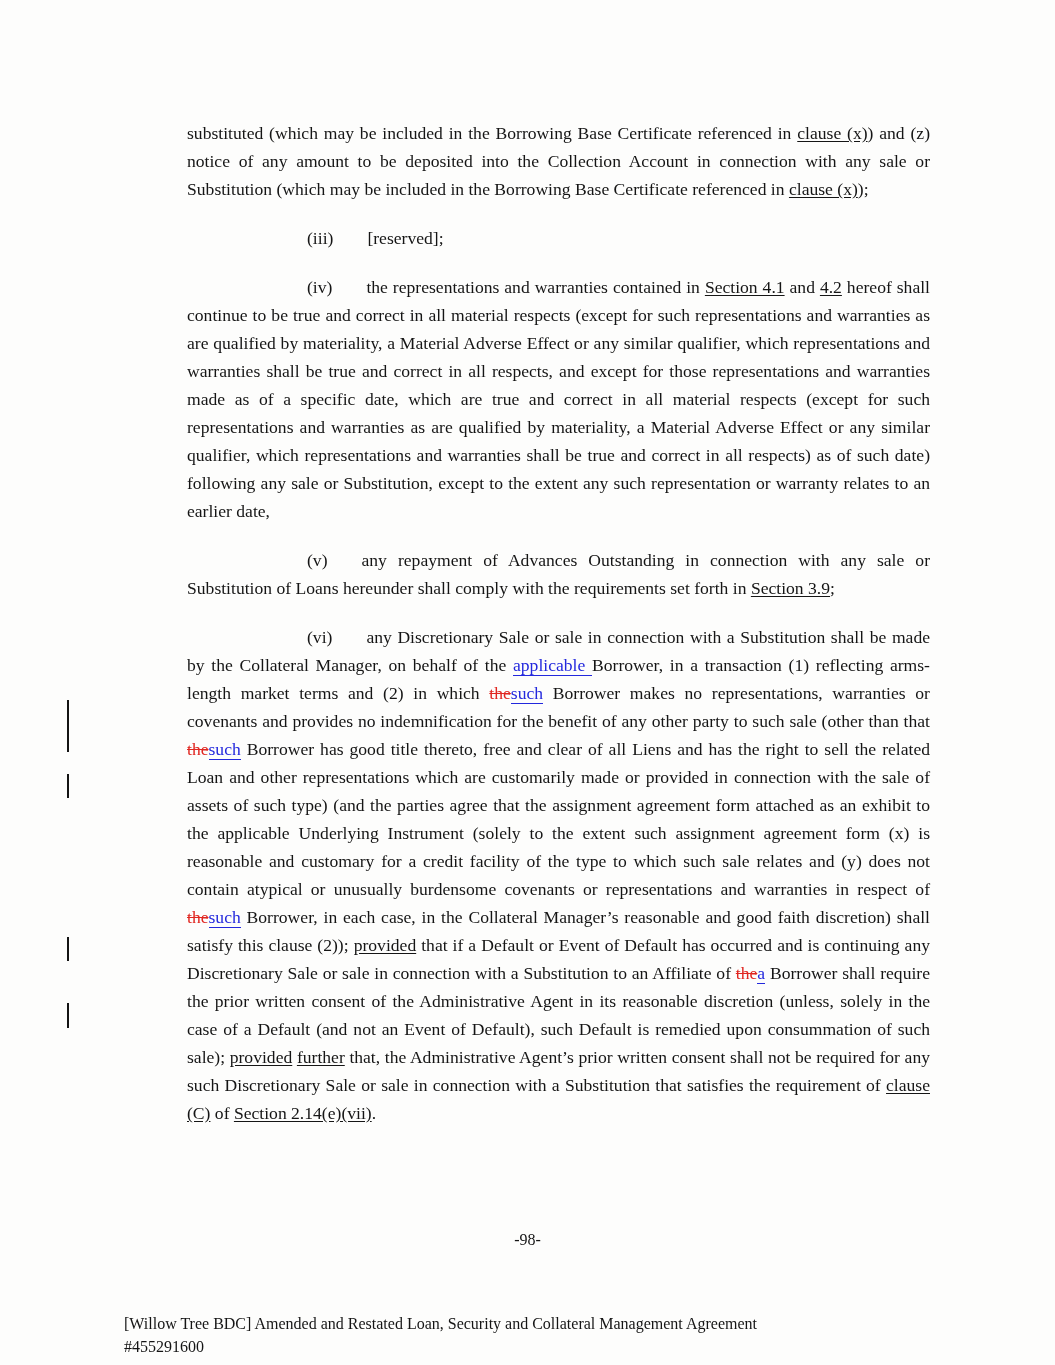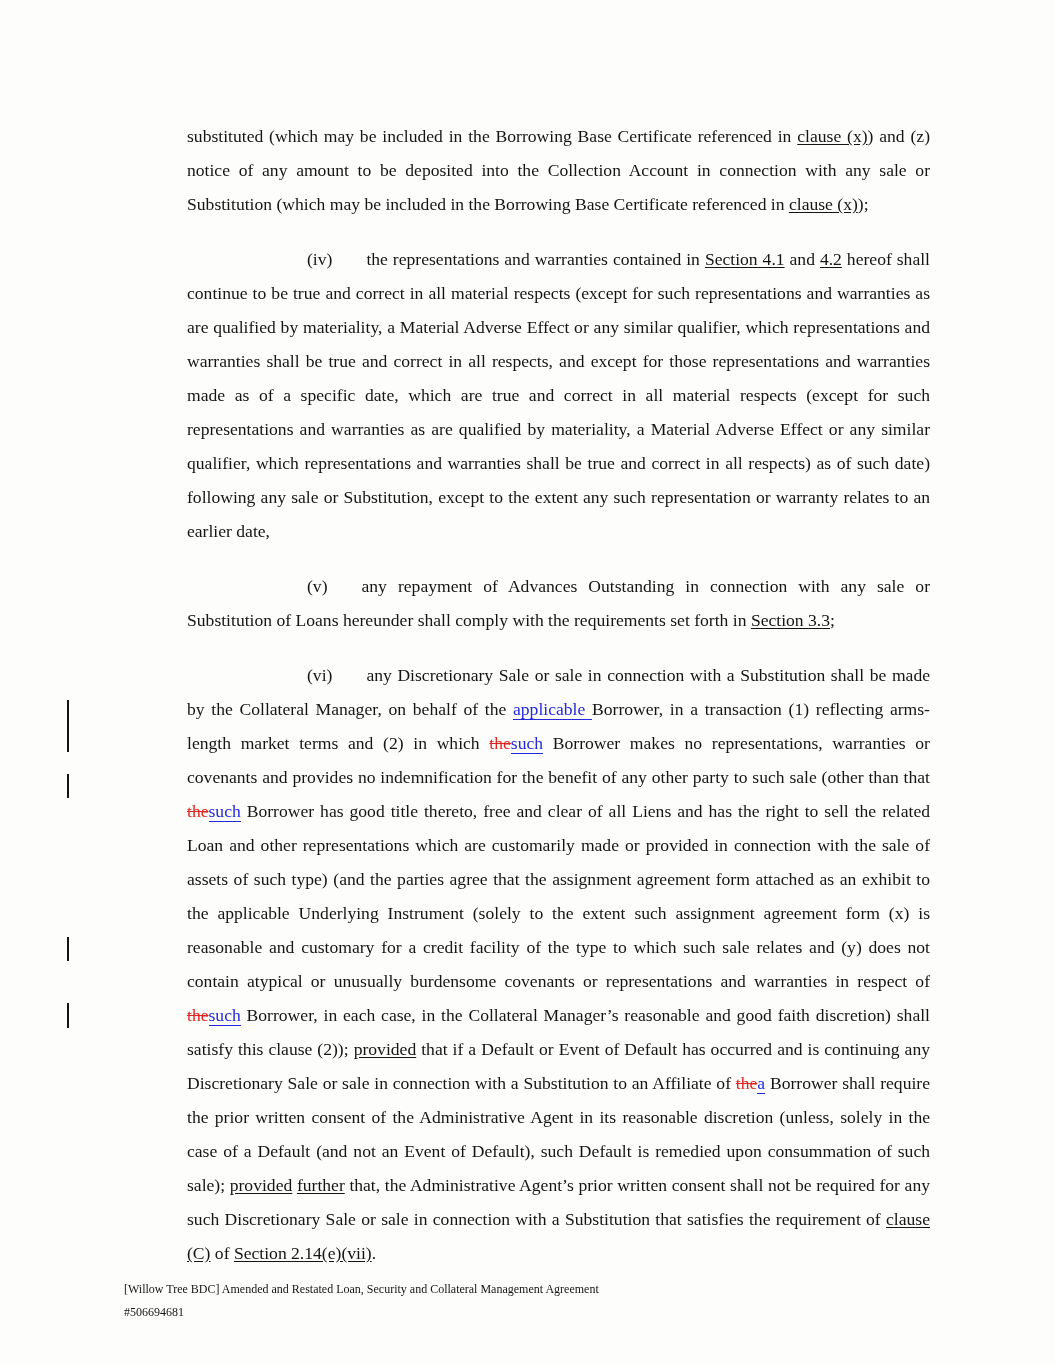--- a/index.html
+++ b/index.html
@@ -19,7 +19,7 @@
     top: 119px;
     width: 743px;
     font-size: 17.6px;
-    line-height: 34px;
+    line-height: 28px;
     text-align: justify;
   }
   .para { margin: 0 0 21px 0; padding: 0; }

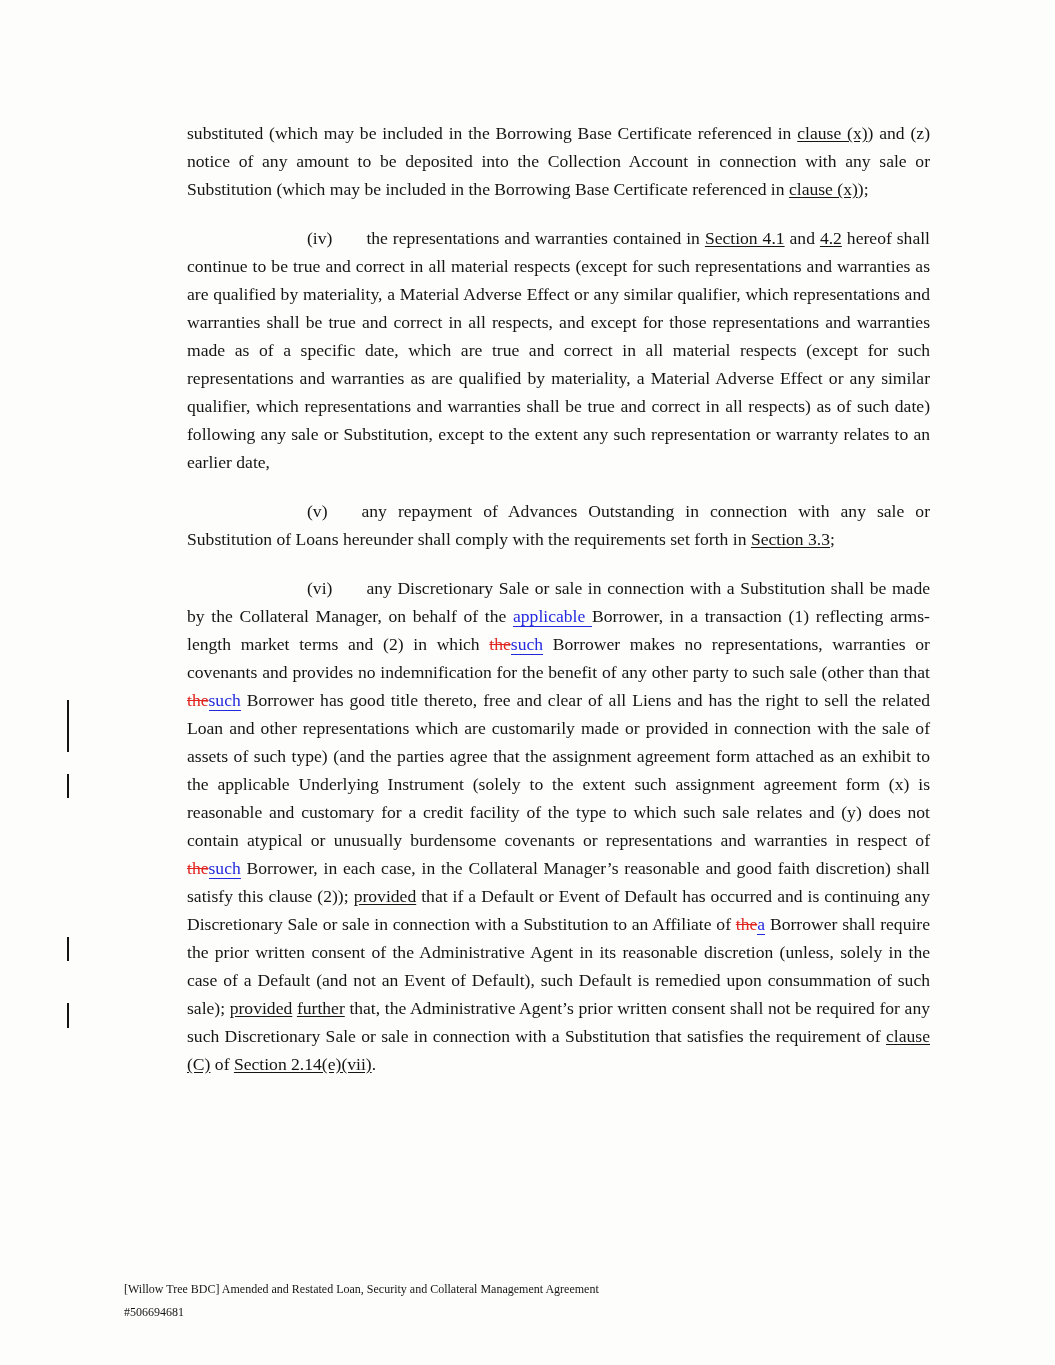--- a/index.html
+++ b/index.html
@@ -65,6 +65,7 @@
 <div class="page">
   <div class="doc-body">
       <p class="para"><span class="seg-n">substituted (which may be included in the Borrowing Base Certificate referenced in </span><span class="seg-u">clause (x)</span><span class="seg-n">) and (z) notice of any amount to be deposited into the Collection Account in connection with any sale or Substitution (which may be included in the Borrowing Base Certificate referenced in </span><span class="seg-u">clause (x)</span><span class="seg-n">);</span></p>
+      <p class="para indented"><span class="seg-n">(iii)</span><span class="seg-tab"></span><span class="seg-n">[reserved];</span></p>
       <p class="para indented"><span class="seg-n">(iv)</span><span class="seg-tab"></span><span class="seg-n">the representations and warranties contained in </span><span class="seg-u">Section 4.1</span><span class="seg-n"> and </span><span class="seg-u">4.2</span><span class="seg-n"> hereof shall continue to be true and correct in all material respects (except for such representations and warranties as are qualified by materiality, a Material Adverse Effect or any similar qualifier, which representations and warranties shall be true and correct in all respects, and except for those representations and warranties made as of a specific date, which are true and correct in all material respects (except for such representations and warranties as are qualified by materiality, a Material Adverse Effect or any similar qualifier, which representations and warranties shall be true and correct in all respects) as of such date) following any sale or Substitution, except to the extent any such representation or warranty relates to an earlier date,</span></p>
       <p class="para indented"><span class="seg-n">(v)</span><span class="seg-tab"></span><span class="seg-n">any repayment of Advances Outstanding in connection with any sale or Substitution of Loans hereunder shall comply with the requirements set forth in </span><span class="seg-u">Section 3.3</span><span class="seg-n">;</span></p>
       <p class="para indented"><span class="seg-n">(vi)</span><span class="seg-tab"></span><span class="seg-n">any Discretionary Sale or sale in connection with a Substitution shall be made by the Collateral Manager, on behalf of the </span><span class="seg-ins">applicable </span><span class="seg-n">Borrower, in a transaction (1) reflecting arms-length market terms and (2) in which </span><span class="seg-del">the</span><span class="seg-ins">such</span><span class="seg-n"> Borrower makes no representations, warranties or covenants and provides no indemnification for the benefit of any other party to such sale (other than that </span><span class="seg-del">the</span><span class="seg-ins">such</span><span class="seg-n"> Borrower has good title thereto, free and clear of all Liens and has the right to sell the related Loan and other representations which are customarily made or provided in connection with the sale of assets of such type) (and the parties agree that the assignment agreement form attached as an exhibit to the applicable Underlying Instrument (solely to the extent such assignment agreement form (x) is reasonable and customary for a credit facility of the type to which such sale relates and (y) does not contain atypical or unusually burdensome covenants or representations and warranties in respect of </span><span class="seg-del">the</span><span class="seg-ins">such</span><span class="seg-n"> Borrower, in each case, in the Collateral Manager’s reasonable and good faith discretion) shall satisfy this clause (2)); </span><span class="seg-u">provided</span><span class="seg-n"> that if a Default or Event of Default has occurred and is continuing any Discretionary Sale or sale in connection with a Substitution to an Affiliate of </span><span class="seg-del">the</span><span class="seg-ins">a</span><span class="seg-n"> Borrower shall require the prior written consent of the Administrative Agent in its reasonable discretion (unless, solely in the case of a Default (and not an Event of Default), such Default is remedied upon consummation of such sale); </span><span class="seg-u">provided</span><span class="seg-n"> </span><span class="seg-u">further</span><span class="seg-n"> that, the Administrative Agent’s prior written consent shall not be required for any such Discretionary Sale or sale in connection with a Substitution that satisfies the requirement of </span><span class="seg-u">clause (C)</span><span class="seg-n"> of </span><span class="seg-u">Section 2.14(e)(vii)</span><span class="seg-n">.</span></p>

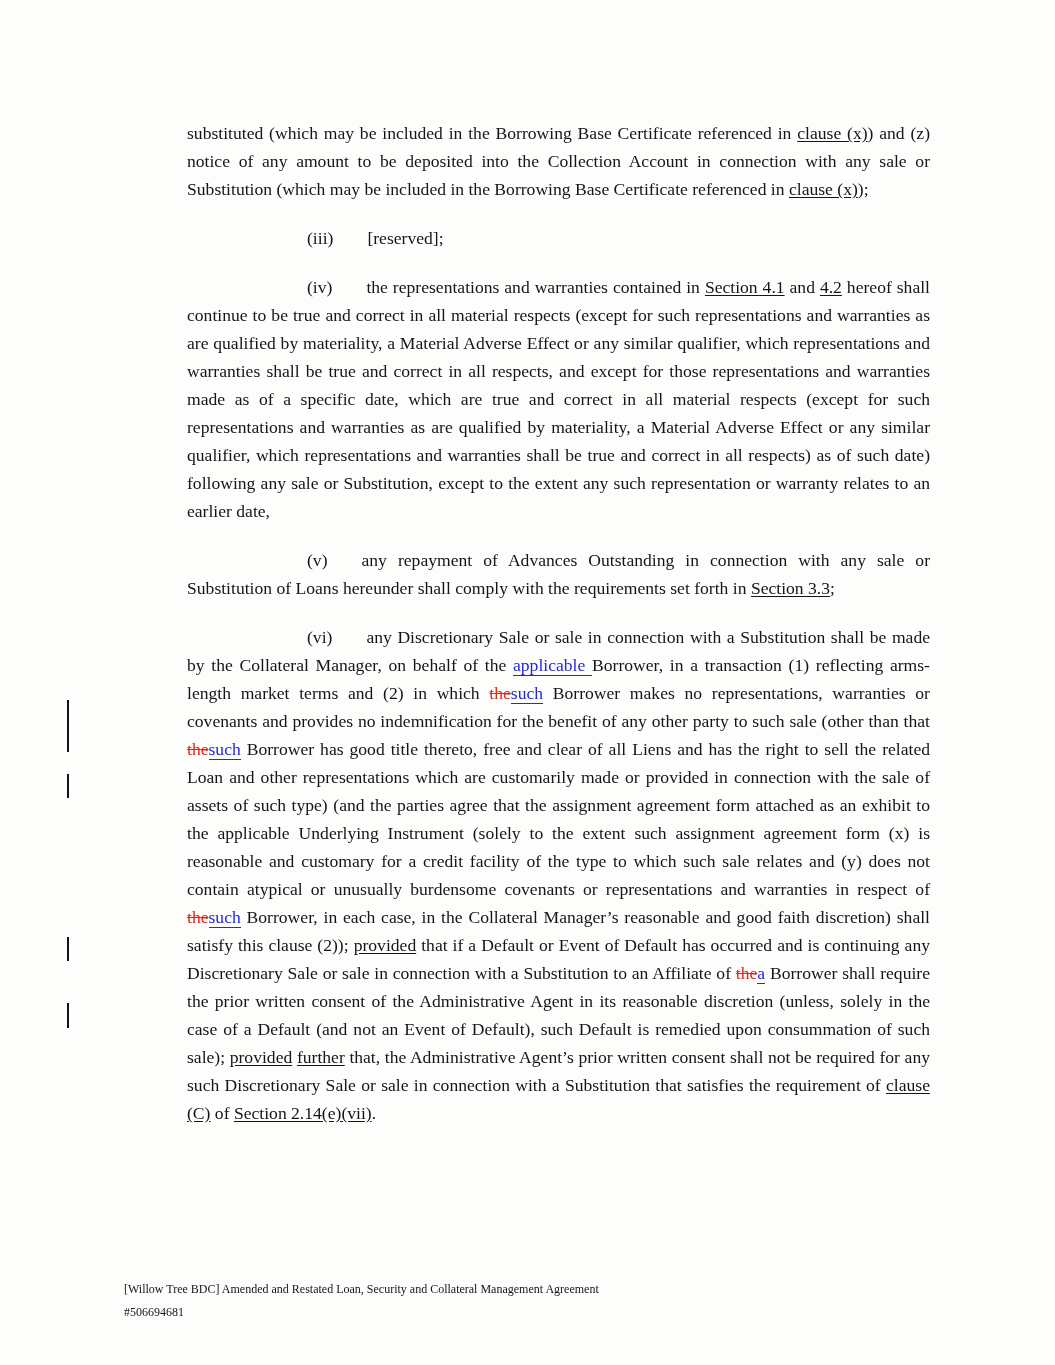--- a/index.html
+++ b/index.html
@@ -67,7 +67,7 @@
       <p class="para"><span class="seg-n">substituted (which may be included in the Borrowing Base Certificate referenced in </span><span class="seg-u">clause (x)</span><span class="seg-n">) and (z) notice of any amount to be deposited into the Collection Account in connection with any sale or Substitution (which may be included in the Borrowing Base Certificate referenced in </span><span class="seg-u">clause (x)</span><span class="seg-n">);</span></p>
       <p class="para indented"><span class="seg-n">(iii)</span><span class="seg-tab"></span><span class="seg-n">[reserved];</span></p>
       <p class="para indented"><span class="seg-n">(iv)</span><span class="seg-tab"></span><span class="seg-n">the representations and warranties contained in </span><span class="seg-u">Section 4.1</span><span class="seg-n"> and </span><span class="seg-u">4.2</span><span class="seg-n"> hereof shall continue to be true and correct in all material respects (except for such representations and warranties as are qualified by materiality, a Material Adverse Effect or any similar qualifier, which representations and warranties shall be true and correct in all respects, and except for those representations and warranties made as of a specific date, which are true and correct in all material respects (except for such representations and warranties as are qualified by materiality, a Material Adverse Effect or any similar qualifier, which representations and warranties shall be true and correct in all respects) as of such date) following any sale or Substitution, except to the extent any such representation or warranty relates to an earlier date,</span></p>
-      <p class="para indented"><span class="seg-n">(v)</span><span class="seg-tab"></span><span class="seg-n">any repayment of Advances Outstanding in connection with any sale or Substitution of Loans hereunder shall comply with the requirements set forth in </span><span class="seg-u">Section 3.3</span><span class="seg-n">;</span></p>
+      <p class="para indented"><span class="seg-n">(v)</span><span class="seg-tab"></span><span class="seg-n">any repayment of Advances Outstanding in connection with any sale or Substitution of Loans hereunder shall comply with the requirements set forth in </span><span class="seg-u">Section 3.9</span><span class="seg-n">;</span></p>
       <p class="para indented"><span class="seg-n">(vi)</span><span class="seg-tab"></span><span class="seg-n">any Discretionary Sale or sale in connection with a Substitution shall be made by the Collateral Manager, on behalf of the </span><span class="seg-ins">applicable </span><span class="seg-n">Borrower, in a transaction (1) reflecting arms-length market terms and (2) in which </span><span class="seg-del">the</span><span class="seg-ins">such</span><span class="seg-n"> Borrower makes no representations, warranties or covenants and provides no indemnification for the benefit of any other party to such sale (other than that </span><span class="seg-del">the</span><span class="seg-ins">such</span><span class="seg-n"> Borrower has good title thereto, free and clear of all Liens and has the right to sell the related Loan and other representations which are customarily made or provided in connection with the sale of assets of such type) (and the parties agree that the assignment agreement form attached as an exhibit to the applicable Underlying Instrument (solely to the extent such assignment agreement form (x) is reasonable and customary for a credit facility of the type to which such sale relates and (y) does not contain atypical or unusually burdensome covenants or representations and warranties in respect of </span><span class="seg-del">the</span><span class="seg-ins">such</span><span class="seg-n"> Borrower, in each case, in the Collateral Manager’s reasonable and good faith discretion) shall satisfy this clause (2)); </span><span class="seg-u">provided</span><span class="seg-n"> that if a Default or Event of Default has occurred and is continuing any Discretionary Sale or sale in connection with a Substitution to an Affiliate of </span><span class="seg-del">the</span><span class="seg-ins">a</span><span class="seg-n"> Borrower shall require the prior written consent of the Administrative Agent in its reasonable discretion (unless, solely in the case of a Default (and not an Event of Default), such Default is remedied upon consummation of such sale); </span><span class="seg-u">provided</span><span class="seg-n"> </span><span class="seg-u">further</span><span class="seg-n"> that, the Administrative Agent’s prior written consent shall not be required for any such Discretionary Sale or sale in connection with a Substitution that satisfies the requirement of </span><span class="seg-u">clause (C)</span><span class="seg-n"> of </span><span class="seg-u">Section 2.14(e)(vii)</span><span class="seg-n">.</span></p>
     </div>
 

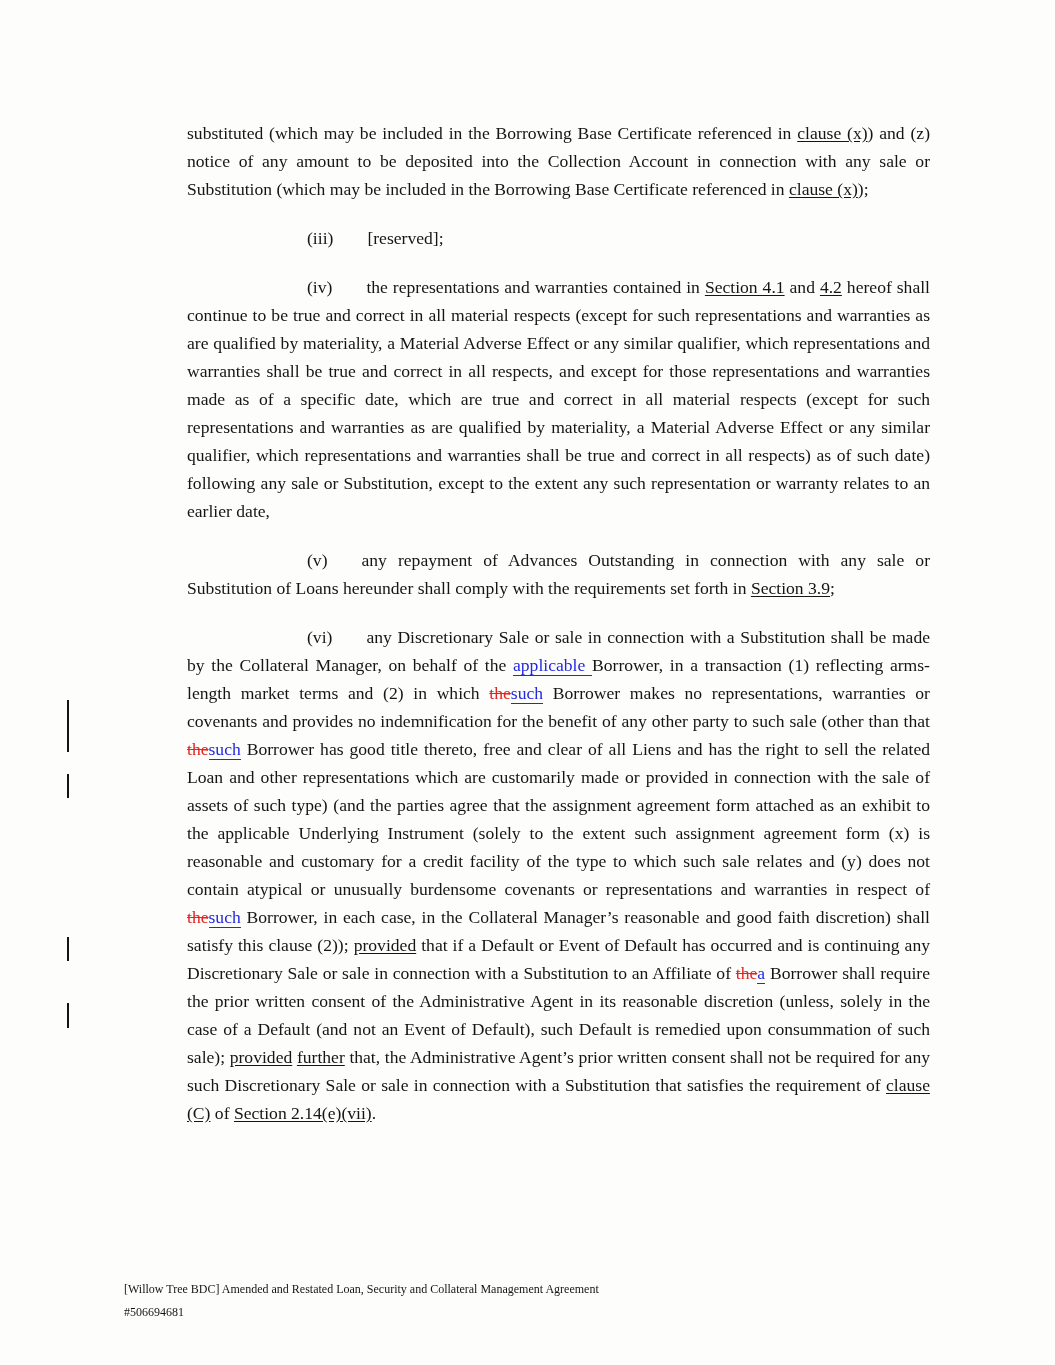--- a/index.html
+++ b/index.html
@@ -71,6 +71,7 @@
       <p class="para indented"><span class="seg-n">(vi)</span><span class="seg-tab"></span><span class="seg-n">any Discretionary Sale or sale in connection with a Substitution shall be made by the Collateral Manager, on behalf of the </span><span class="seg-ins">applicable </span><span class="seg-n">Borrower, in a transaction (1) reflecting arms-length market terms and (2) in which </span><span class="seg-del">the</span><span class="seg-ins">such</span><span class="seg-n"> Borrower makes no representations, warranties or covenants and provides no indemnification for the benefit of any other party to such sale (other than that </span><span class="seg-del">the</span><span class="seg-ins">such</span><span class="seg-n"> Borrower has good title thereto, free and clear of all Liens and has the right to sell the related Loan and other representations which are customarily made or provided in connection with the sale of assets of such type) (and the parties agree that the assignment agreement form attached as an exhibit to the applicable Underlying Instrument (solely to the extent such assignment agreement form (x) is reasonable and customary for a credit facility of the type to which such sale relates and (y) does not contain atypical or unusually burdensome covenants or representations and warranties in respect of </span><span class="seg-del">the</span><span class="seg-ins">such</span><span class="seg-n"> Borrower, in each case, in the Collateral Manager’s reasonable and good faith discretion) shall satisfy this clause (2)); </span><span class="seg-u">provided</span><span class="seg-n"> that if a Default or Event of Default has occurred and is continuing any Discretionary Sale or sale in connection with a Substitution to an Affiliate of </span><span class="seg-del">the</span><span class="seg-ins">a</span><span class="seg-n"> Borrower shall require the prior written consent of the Administrative Agent in its reasonable discretion (unless, solely in the case of a Default (and not an Event of Default), such Default is remedied upon consummation of such sale); </span><span class="seg-u">provided</span><span class="seg-n"> </span><span class="seg-u">further</span><span class="seg-n"> that, the Administrative Agent’s prior written consent shall not be required for any such Discretionary Sale or sale in connection with a Substitution that satisfies the requirement of </span><span class="seg-u">clause (C)</span><span class="seg-n"> of </span><span class="seg-u">Section 2.14(e)(vii)</span><span class="seg-n">.</span></p>
     </div>
 
+  <div class="page-number">-98-</div>
 
   <div class="doc-footer">
     <div>[Willow Tree BDC] Amended and Restated Loan, Security and Collateral Management Agreement</div>

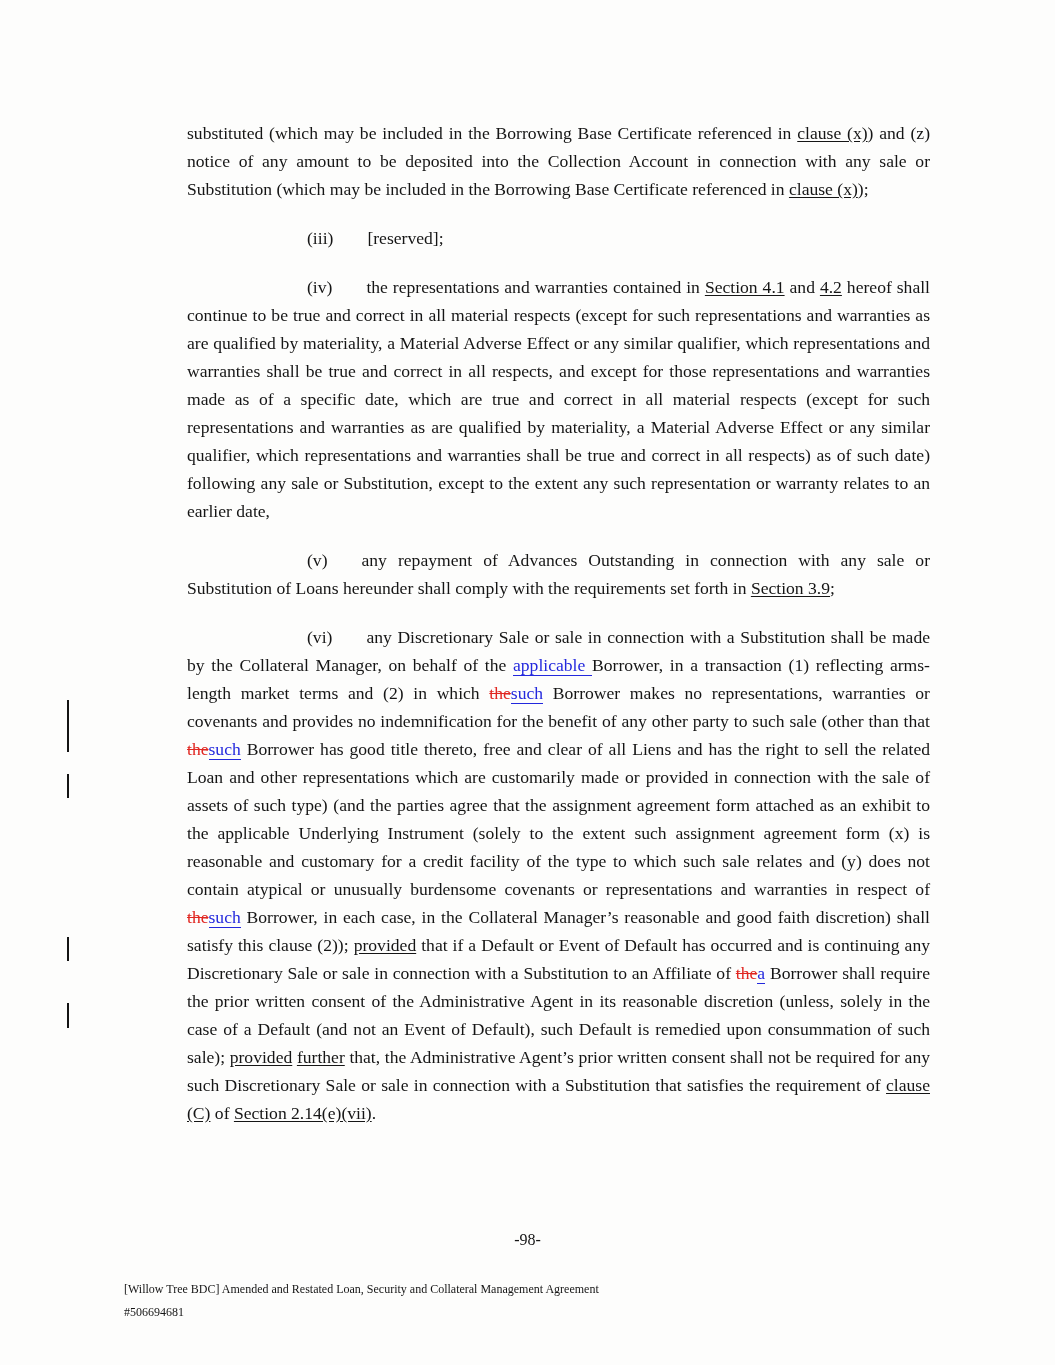--- a/index.html
+++ b/index.html
@@ -52,9 +52,9 @@
   .doc-footer {
     position: absolute;
     left: 124px;
-    top: 1278px;
+    top: 1312px;
     width: 760px;
-    font-size: 12px;
+    font-size: 16px;
     line-height: 23px;
     text-align: left;
   }

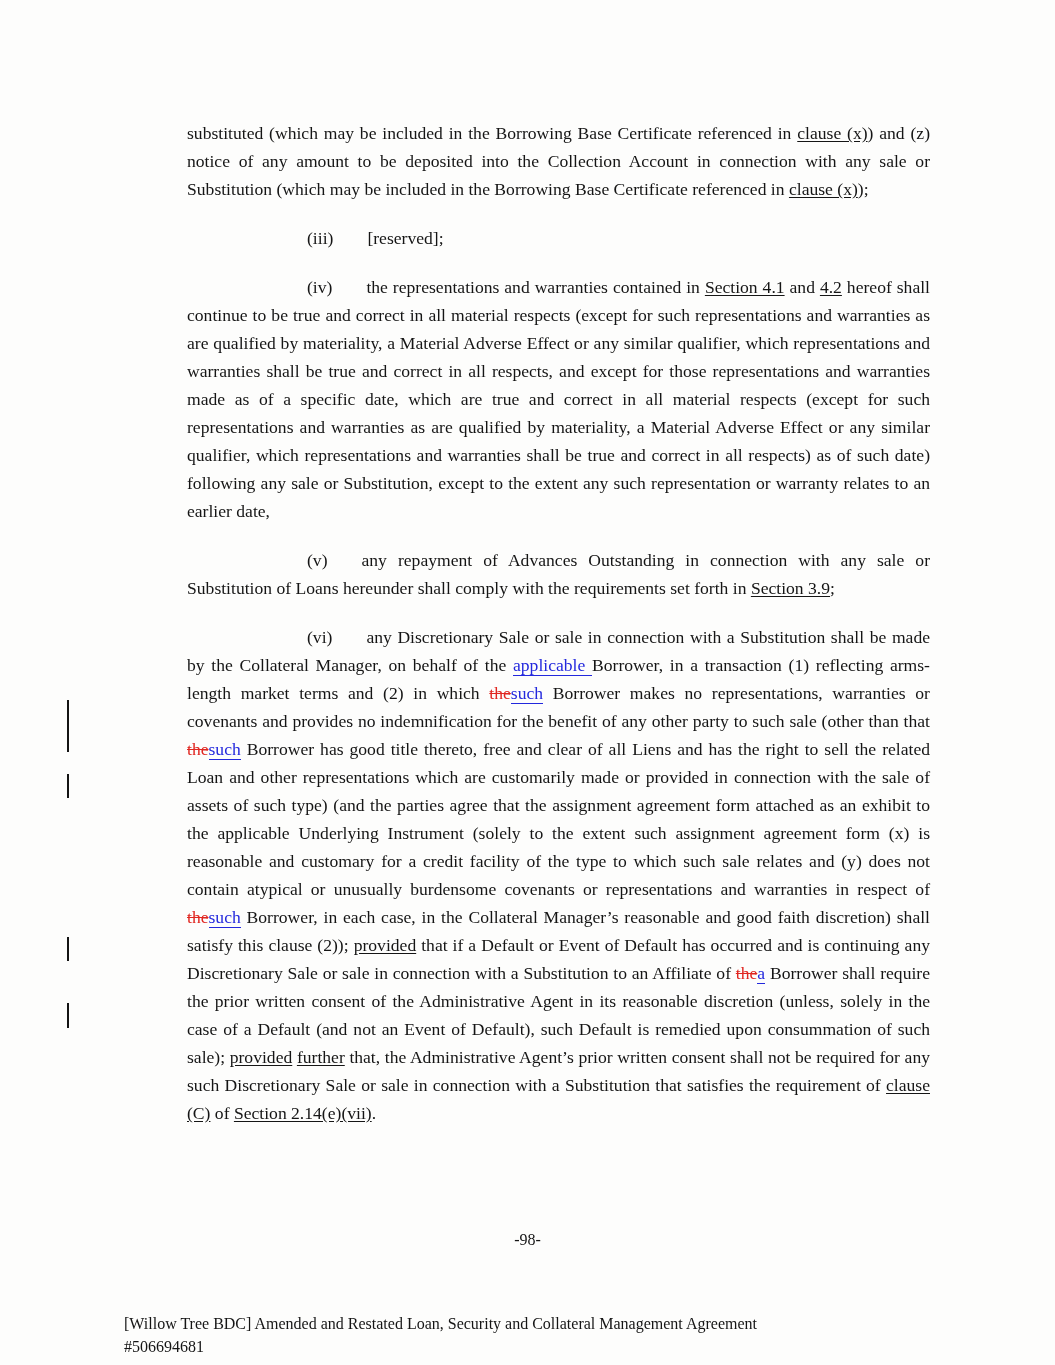--- a/index.html
+++ b/index.html
@@ -75,7 +75,7 @@
 
   <div class="doc-footer">
     <div>[Willow Tree BDC] Amended and Restated Loan, Security and Collateral Management Agreement</div>
-    <div>#506694681</div>
+    <div>#455291600</div>
   </div>
 <div class="change-bar" style="top: 700px; height: 52px;"></div>
     <div class="change-bar" style="top: 774px; height: 24px;"></div>

